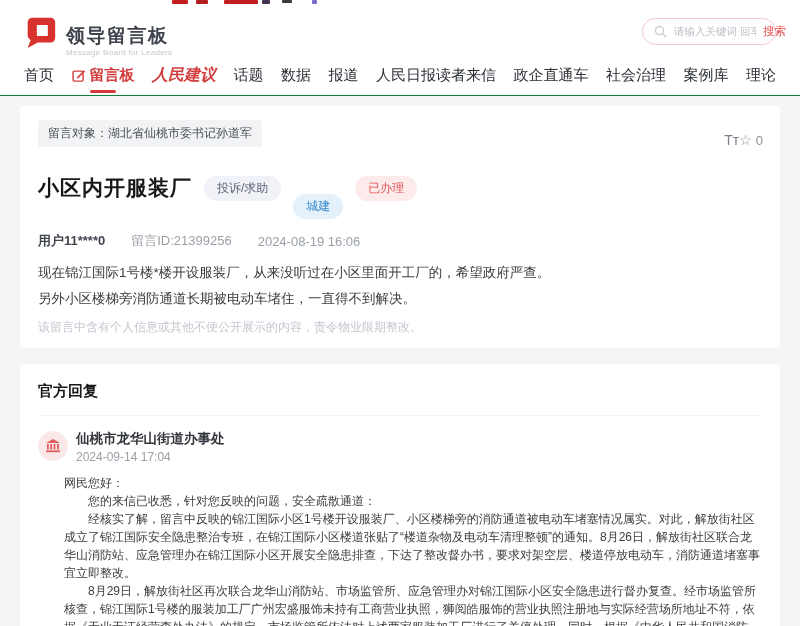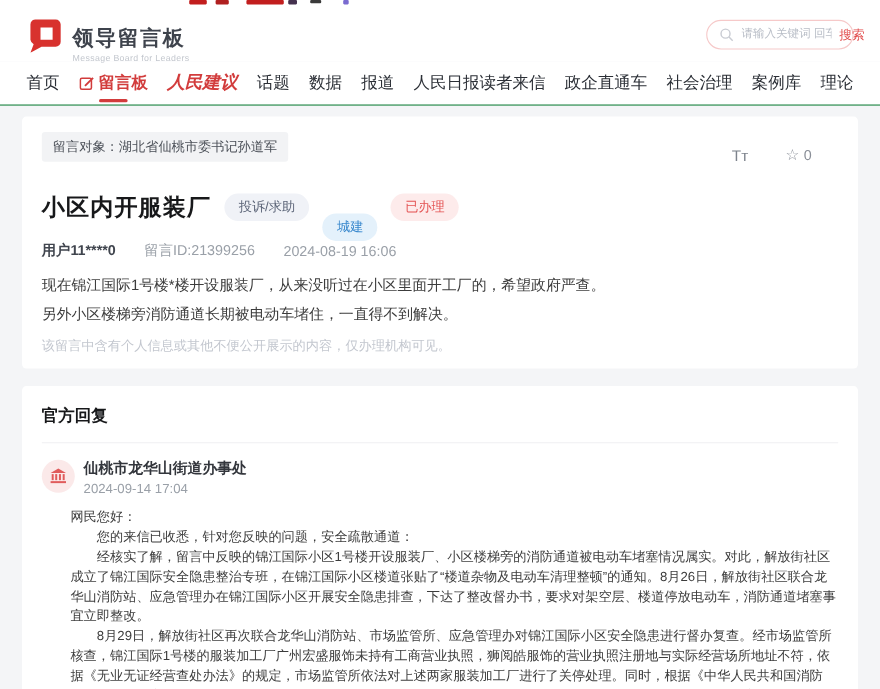--- a/index.html
+++ b/index.html
@@ -75,7 +75,7 @@
   .tag-gray { background:#f0f2f7; color:#5c6578; }
   .tag-blue { background:#e4f1fb; color:#3787cd;margin-top:37px; }
   .tag-red  { background:#fdebeb; color:#e45454; }
-  .tools { position:absolute; top:26px; right:42px; display:flex; align-items:flex-end; gap:34px; }
+  .tools { position:absolute; top:26px; right:17px; display:flex; align-items:flex-end; }
   .font-toggle { font-size:14px; color:#7d838c; cursor:pointer; }
   .star { display:flex; align-items:center; gap:4px; color:#8a8f98; font-size:13px; cursor:pointer; }
   .star-glyph { font-size:14px; }

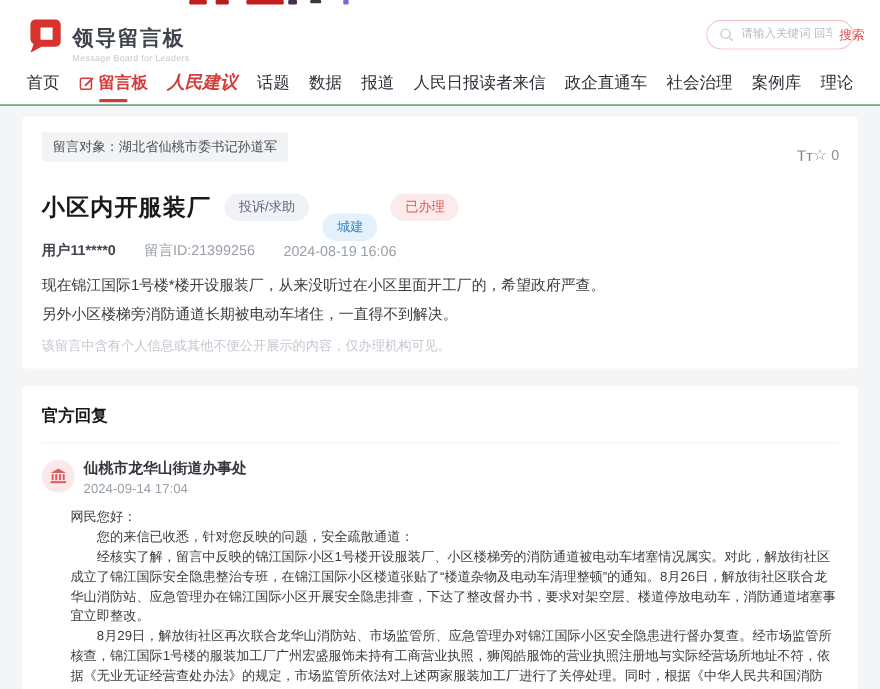--- a/index.html
+++ b/index.html
@@ -79,7 +79,7 @@
   .font-toggle { font-size:14px; color:#7d838c; cursor:pointer; }
   .star { display:flex; align-items:center; gap:4px; color:#8a8f98; font-size:13px; cursor:pointer; }
   .star-glyph { font-size:14px; }
-  .meta-row { display:flex; align-items:center; gap:26px; }
+  .meta-row { display:flex; align-items:center; gap:26px; margin-top:13px; }
   .meta-user { font-size:13px; font-weight:bold; color:#40454e; }
   .meta-dim { font-size:13px; color:#9aa0a8; }
   .msg-body { margin-top:10px; }

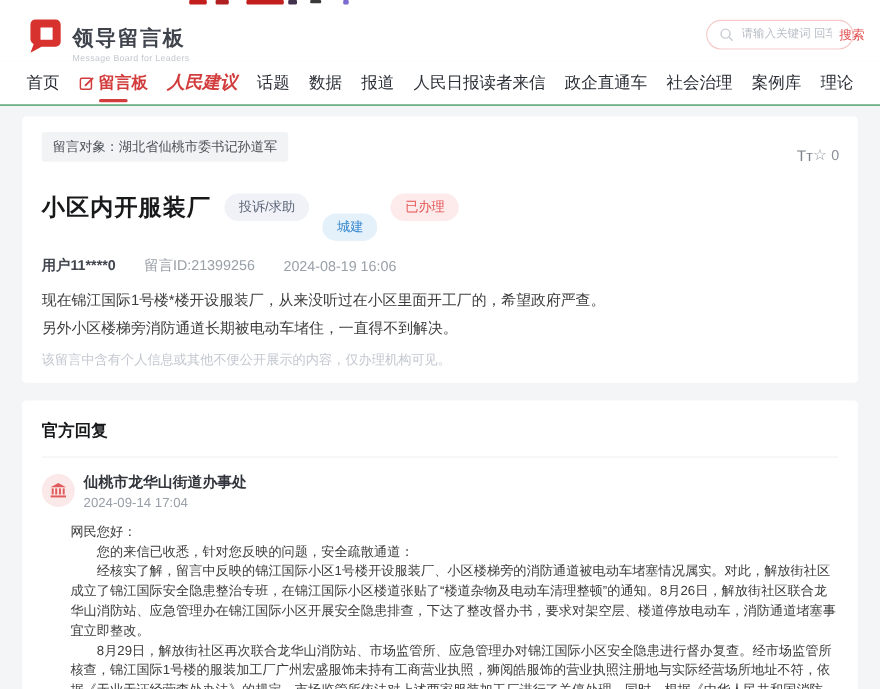--- a/index.html
+++ b/index.html
@@ -184,7 +184,7 @@
     <p>另外小区楼梯旁消防通道长期被电动车堵住，一直得不到解决。</p>
   </div>
 
-  <p class="privacy-note">该留言中含有个人信息或其他不便公开展示的内容，仅办理机构可见。</p>
+  <p class="privacy-note">该留言中含有个人信息或其他不便公开展示的内容，责令物业限期整改。</p>
 </section>
 
 <section class="card card-reply">

